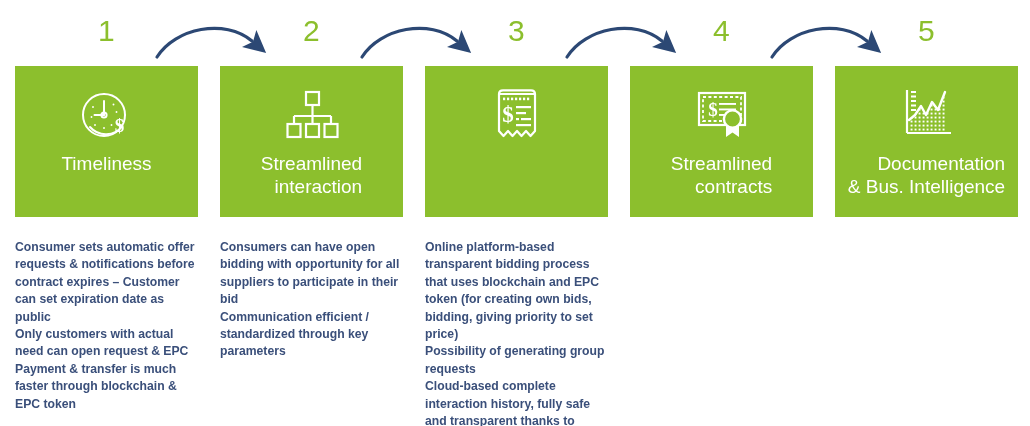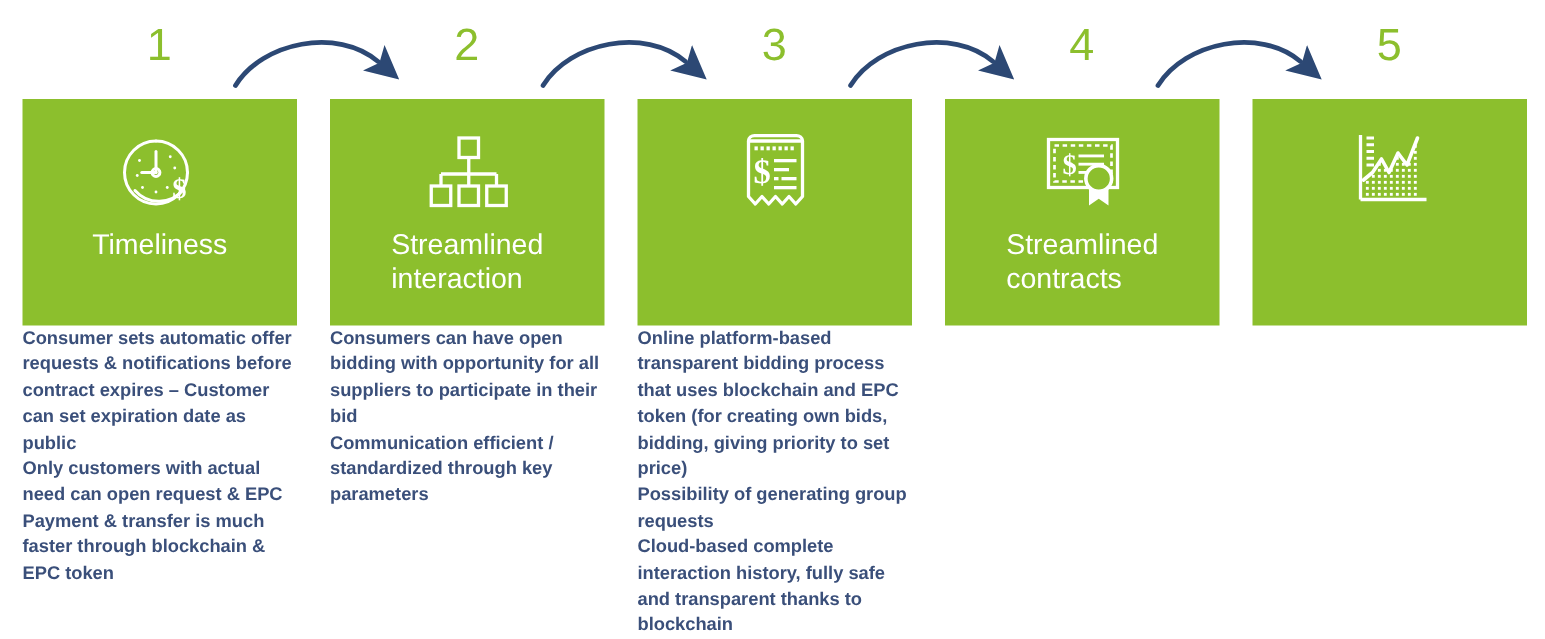--- a/index.html
+++ b/index.html
@@ -85,7 +85,7 @@
   }
   .card-title {
     margin-top: 6px;
-    text-align: left;
+    text-align: right;
     color: #ffffff;
     font-size: 19px;
     line-height: 23px;

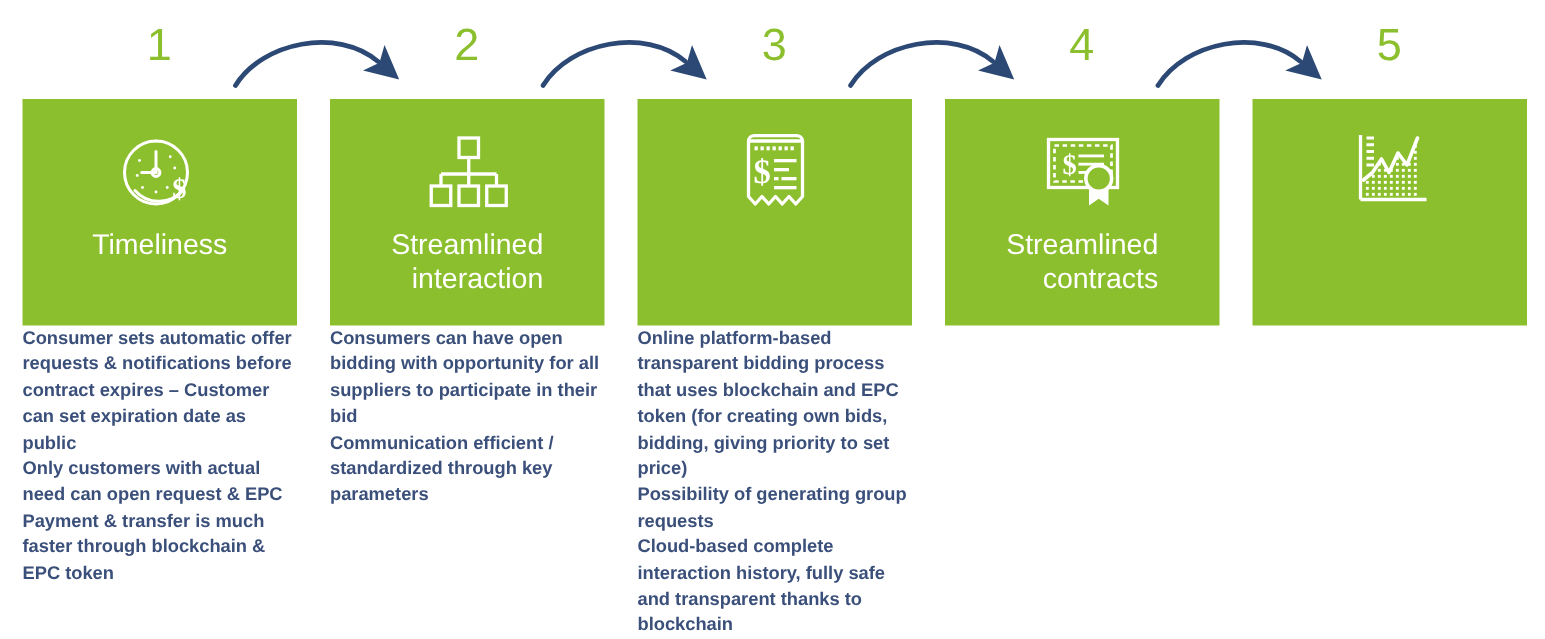--- a/index.html
+++ b/index.html
@@ -262,6 +262,8 @@
             </g>
           </svg>
         </div>
+        <div class="card-title">Documentation
+&amp; Bus. Intelligence</div>
       </div>
     </div>
 

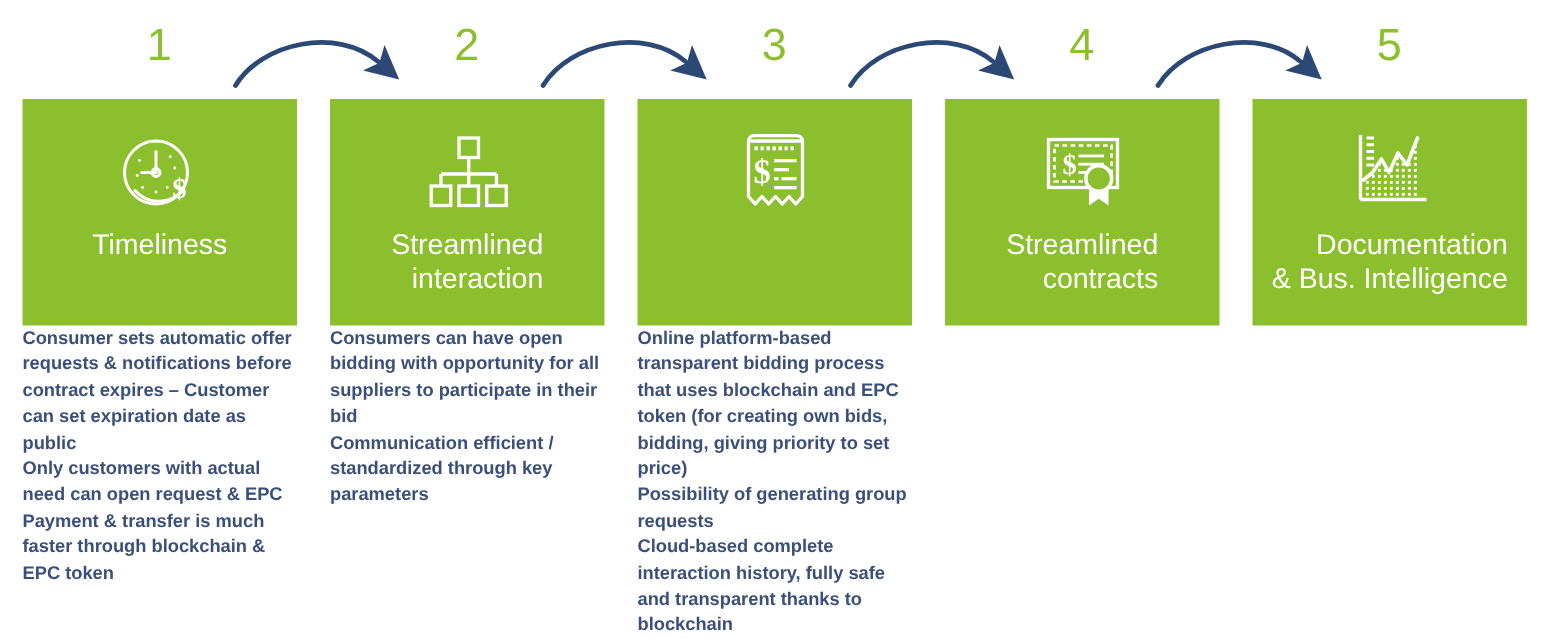--- a/index.html
+++ b/index.html
@@ -96,6 +96,7 @@
 
   
   .card-desc {
+    margin-top: 22px;
     color: #3a4f7a;
     font-size: 12.2px;
     line-height: 17.4px;

